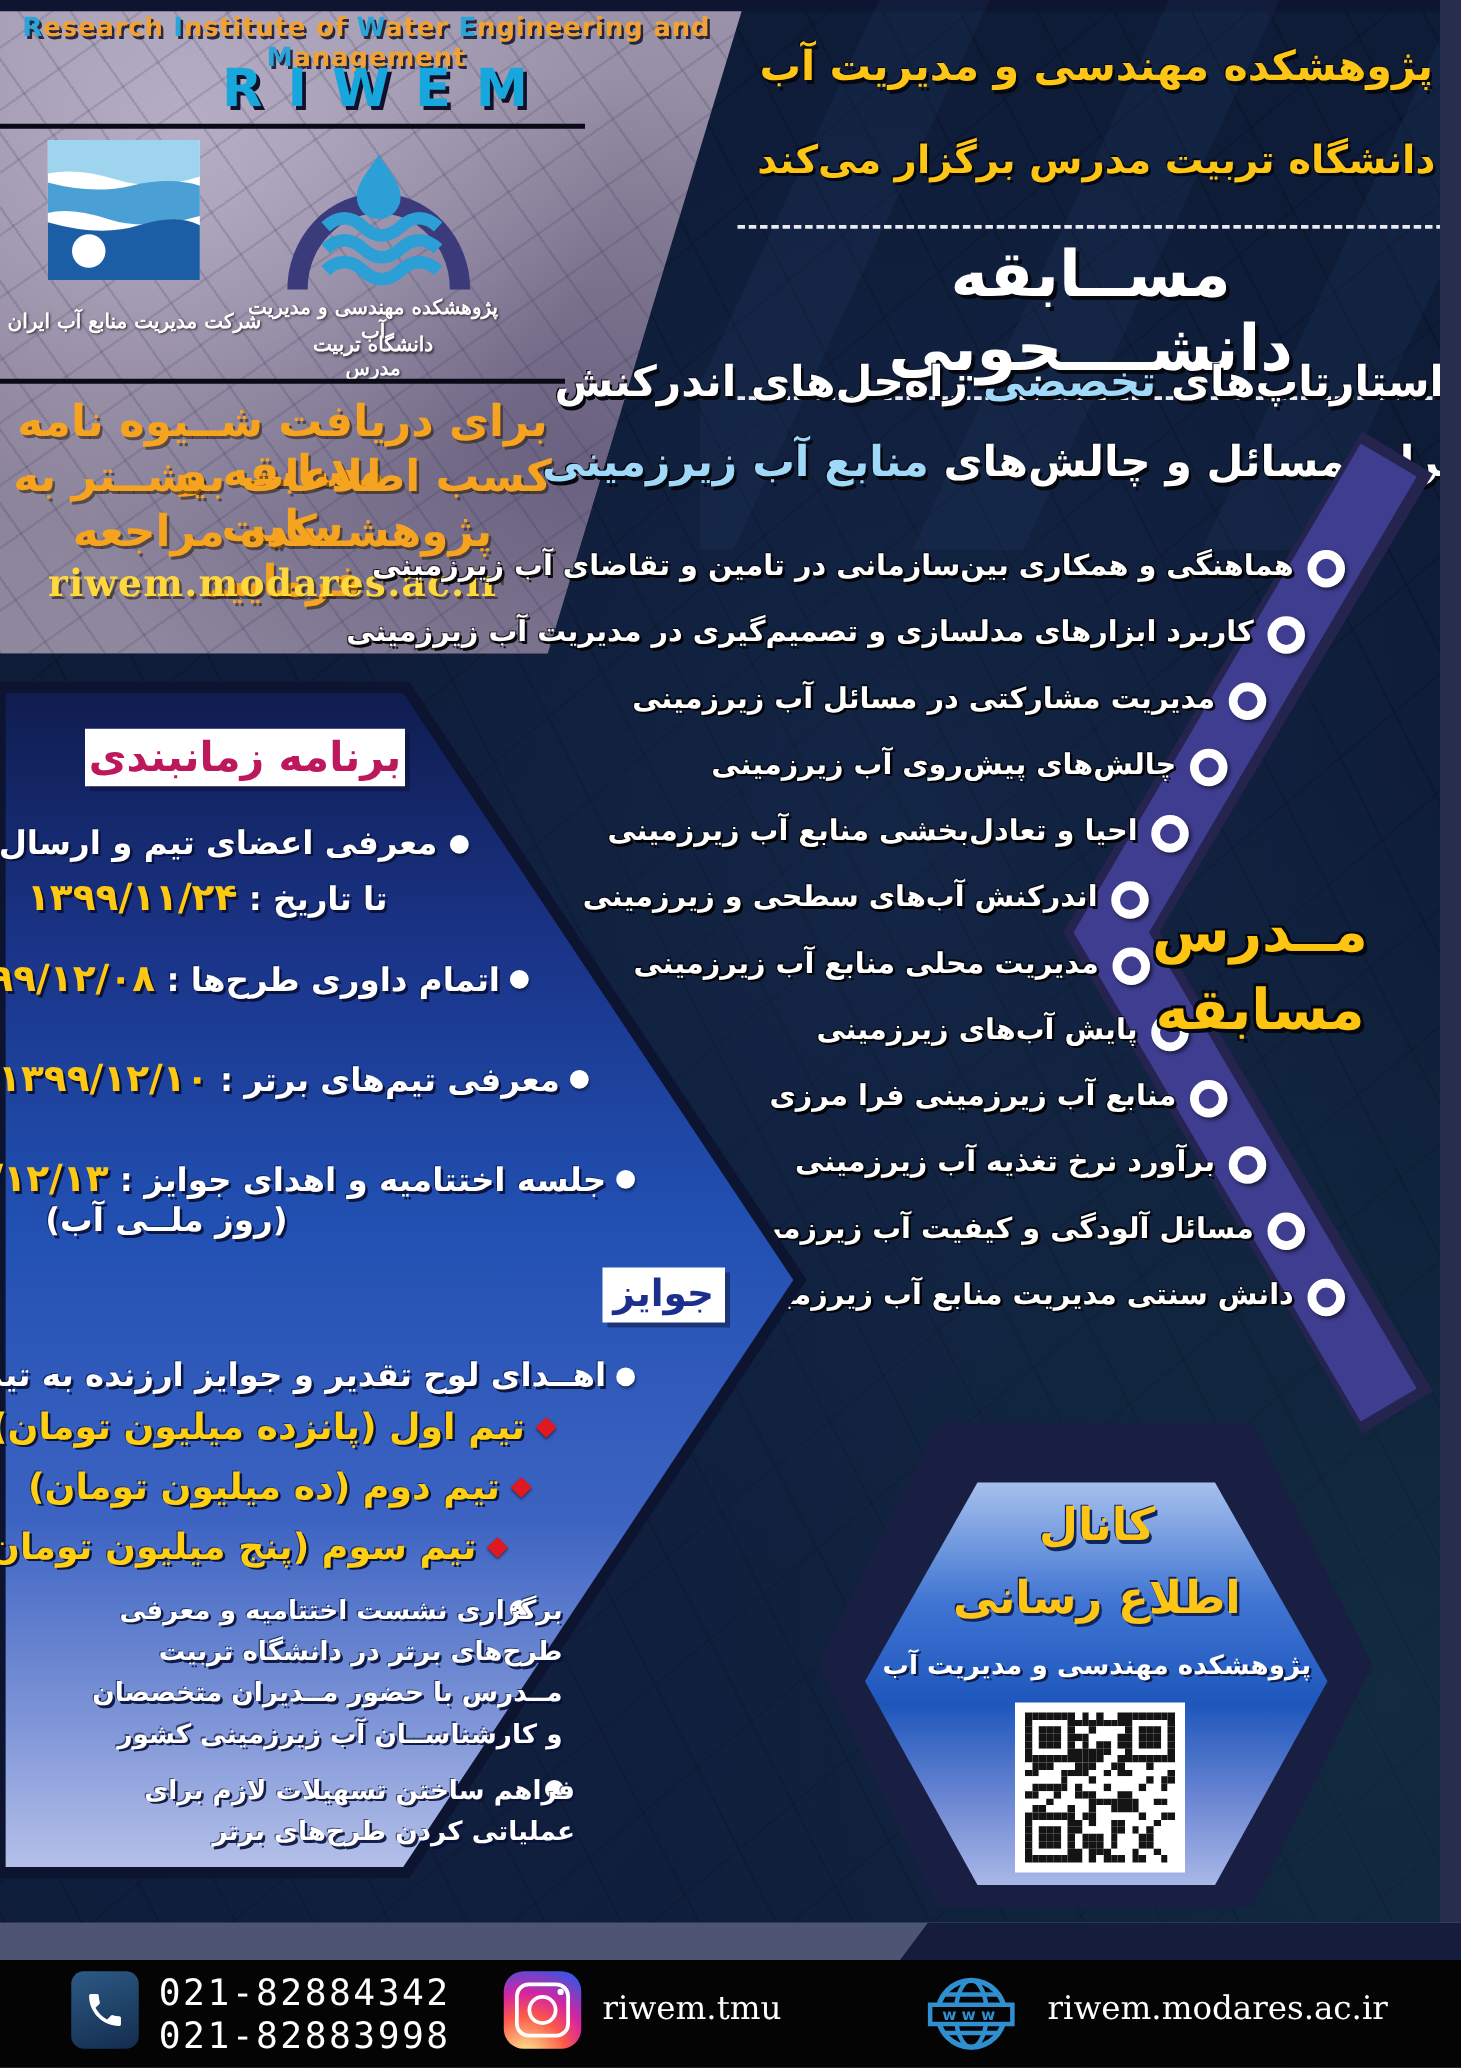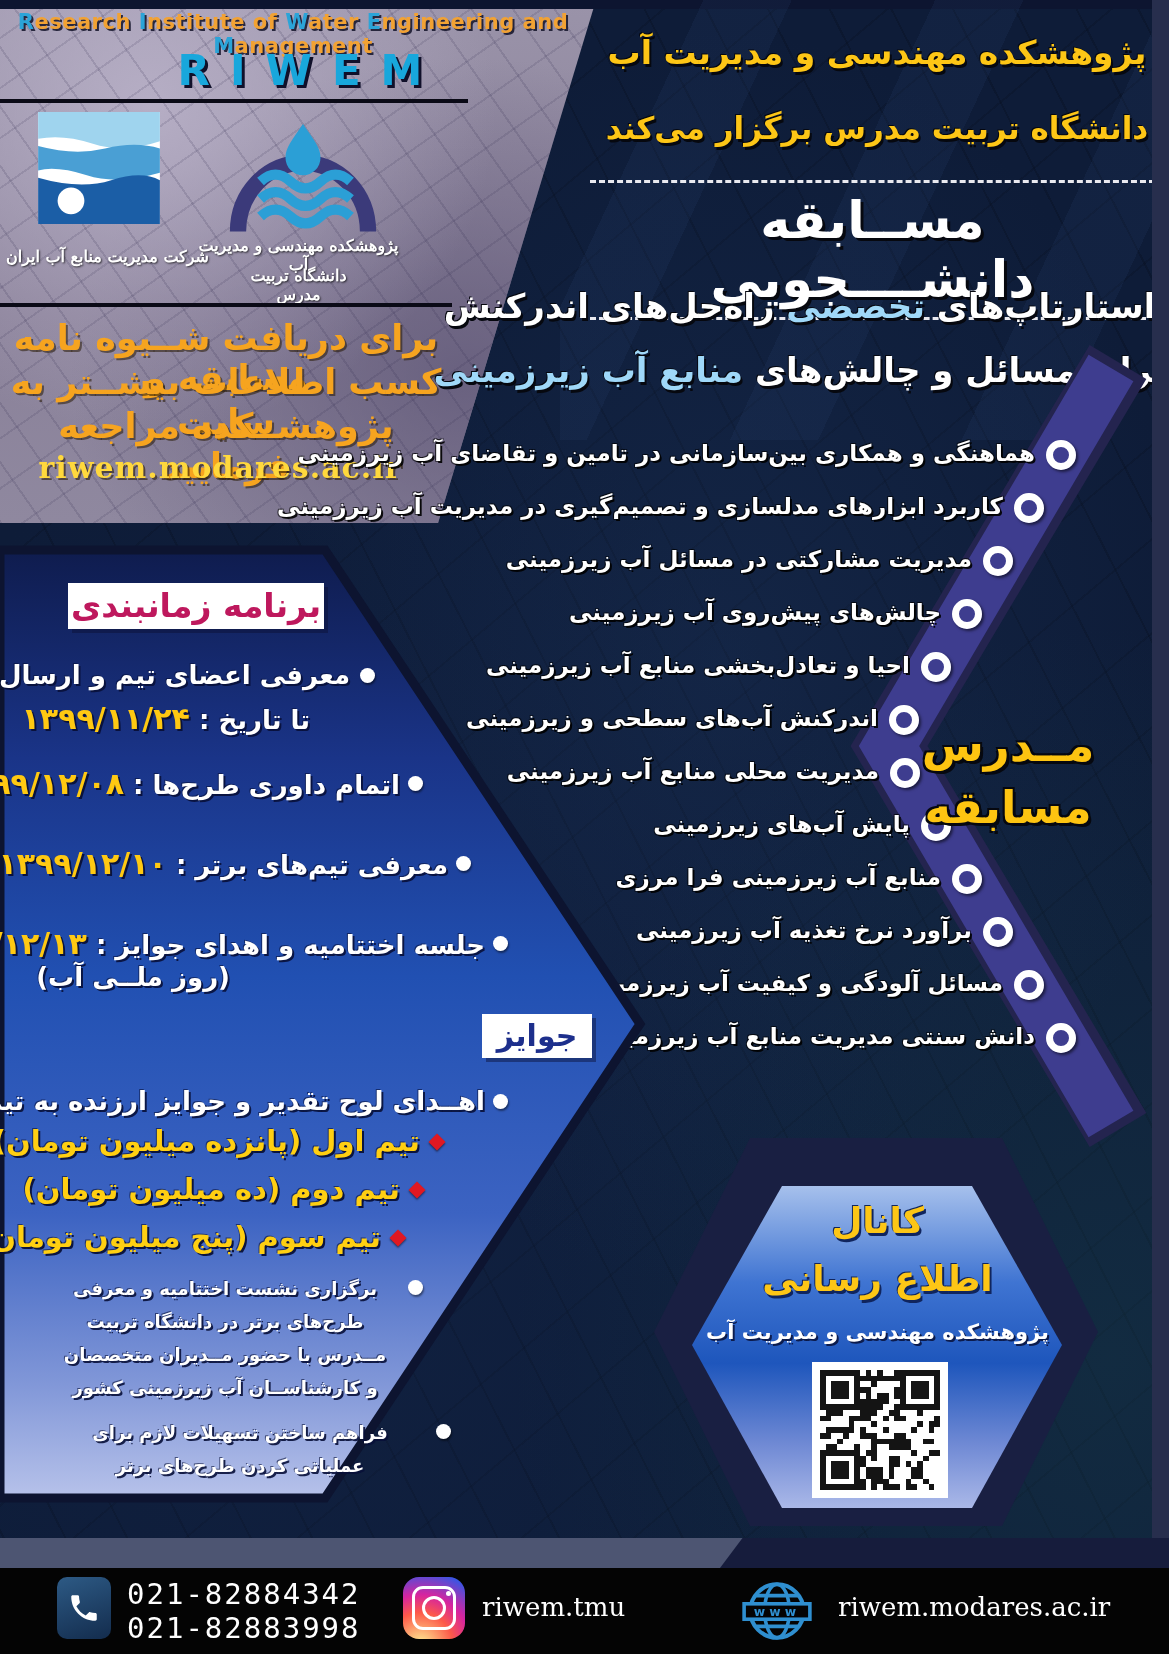--- a/index.html
+++ b/index.html
@@ -72,7 +72,7 @@
     text-shadow:2px 2px 0 rgba(8,16,56,.9),-1px -1px 0 rgba(8,16,56,.6);}
   .date{color:#ffc912;font-size:30px;text-shadow:2px 2px 0 rgba(8,16,56,.95);}
   .dot{position:absolute;width:15px;height:15px;border-radius:50%;background:#fff;box-shadow:1px 2px 2px rgba(0,0,0,.45);}
-  .prize-title{left:482px;top:1014px;width:110px;height:44px;line-height:44px;background:#fff;text-align:center;
+  .prize-title{left:482px;top:1014px;width:98px;height:44px;line-height:44px;background:#fff;text-align:center;
     color:#1d2f8c;font-weight:bold;font-size:30px;direction:rtl;box-shadow:4px 4px 0 rgba(10,16,50,.45);}
   .tier{position:absolute;white-space:nowrap;direction:rtl;color:#ffcf12;font-weight:bold;font-size:29px;
     text-shadow:2px 2px 0 rgba(8,16,56,.95),-1px -1px 0 rgba(8,16,56,.6);}

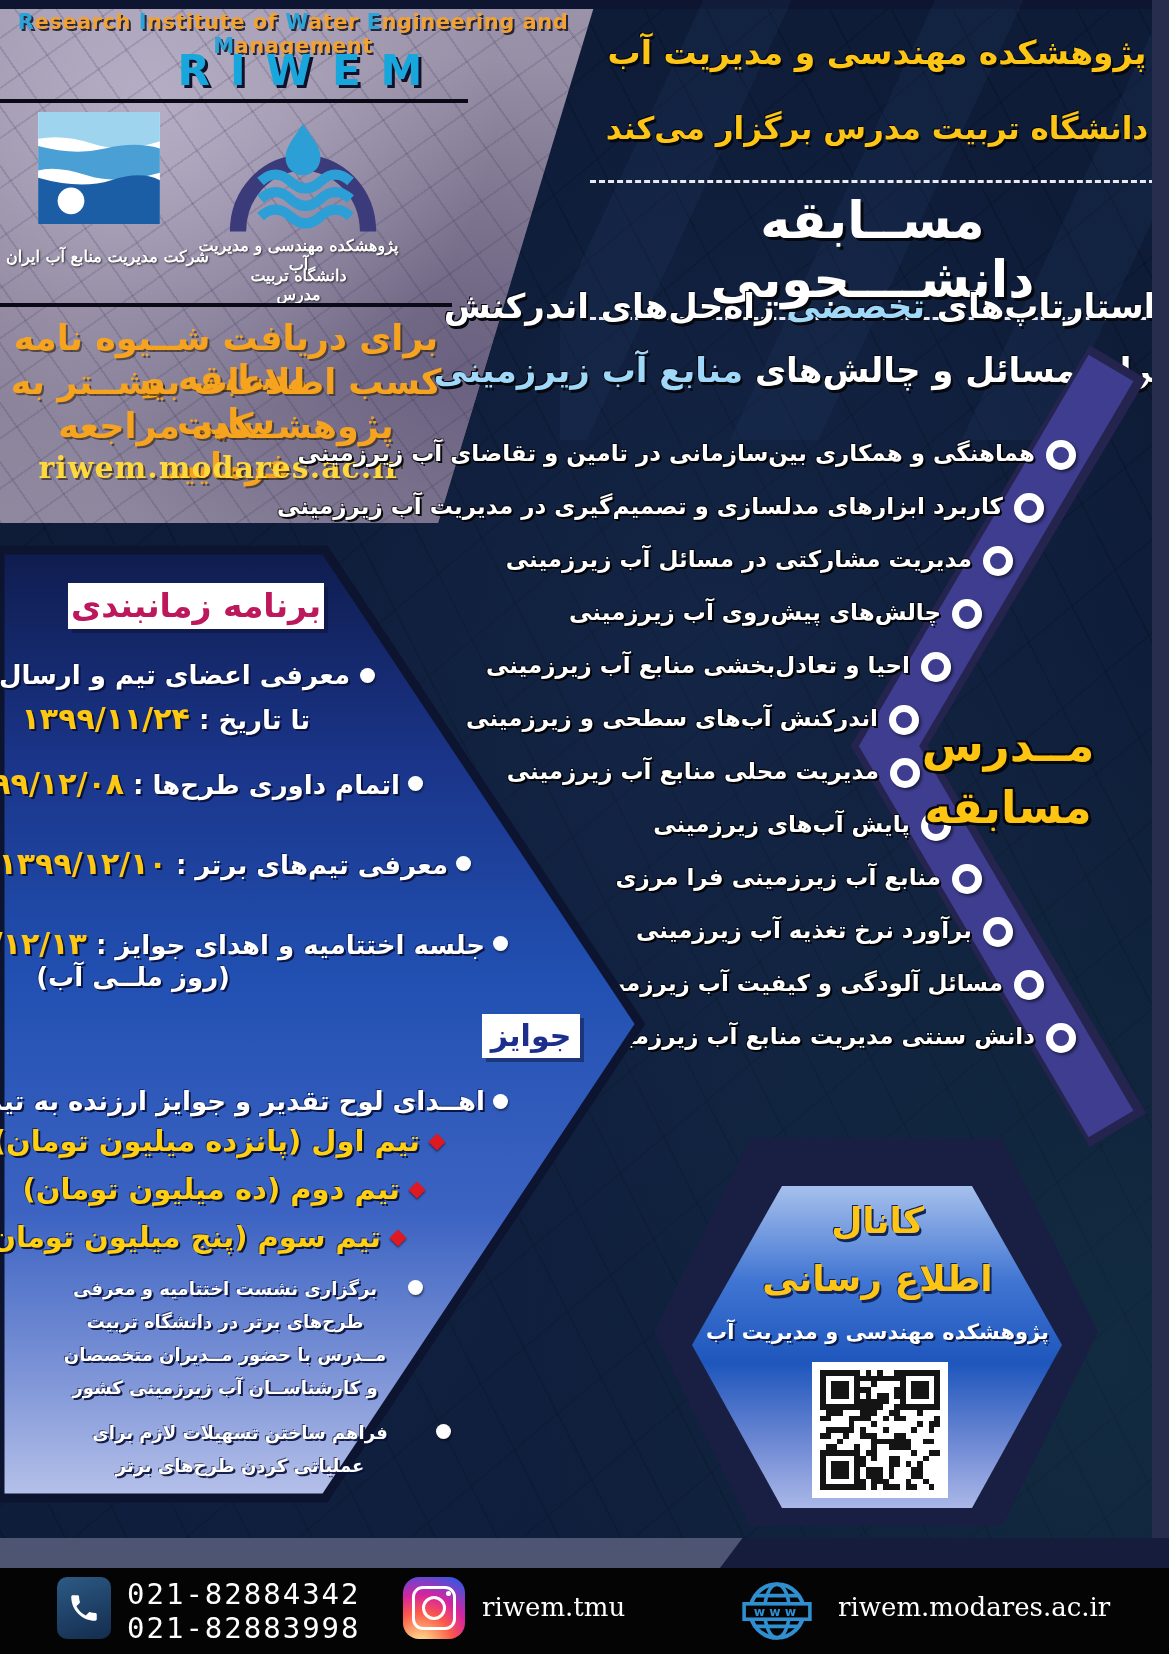--- a/index.html
+++ b/index.html
@@ -78,7 +78,7 @@
     text-shadow:2px 2px 0 rgba(8,16,56,.95),-1px -1px 0 rgba(8,16,56,.6);}
   .diamond{position:absolute;width:12px;height:12px;background:#e01822;transform:rotate(45deg);
     box-shadow:1px 1px 2px rgba(0,0,0,.5);}
-  .extra-block{position:absolute;direction:rtl;text-align:center;color:#fff;font-weight:bold;font-size:18px;
+  .extra-block{position:absolute;direction:rtl;text-align:right;color:#fff;font-weight:bold;font-size:21px;
     line-height:33px;text-shadow:2px 2px 0 rgba(8,16,56,.9),-1px -1px 0 rgba(8,16,56,.6);}
   
   .chan-yellow{position:absolute;text-align:center;color:#fdc616;font-weight:bold;font-size:36px;direction:rtl;

